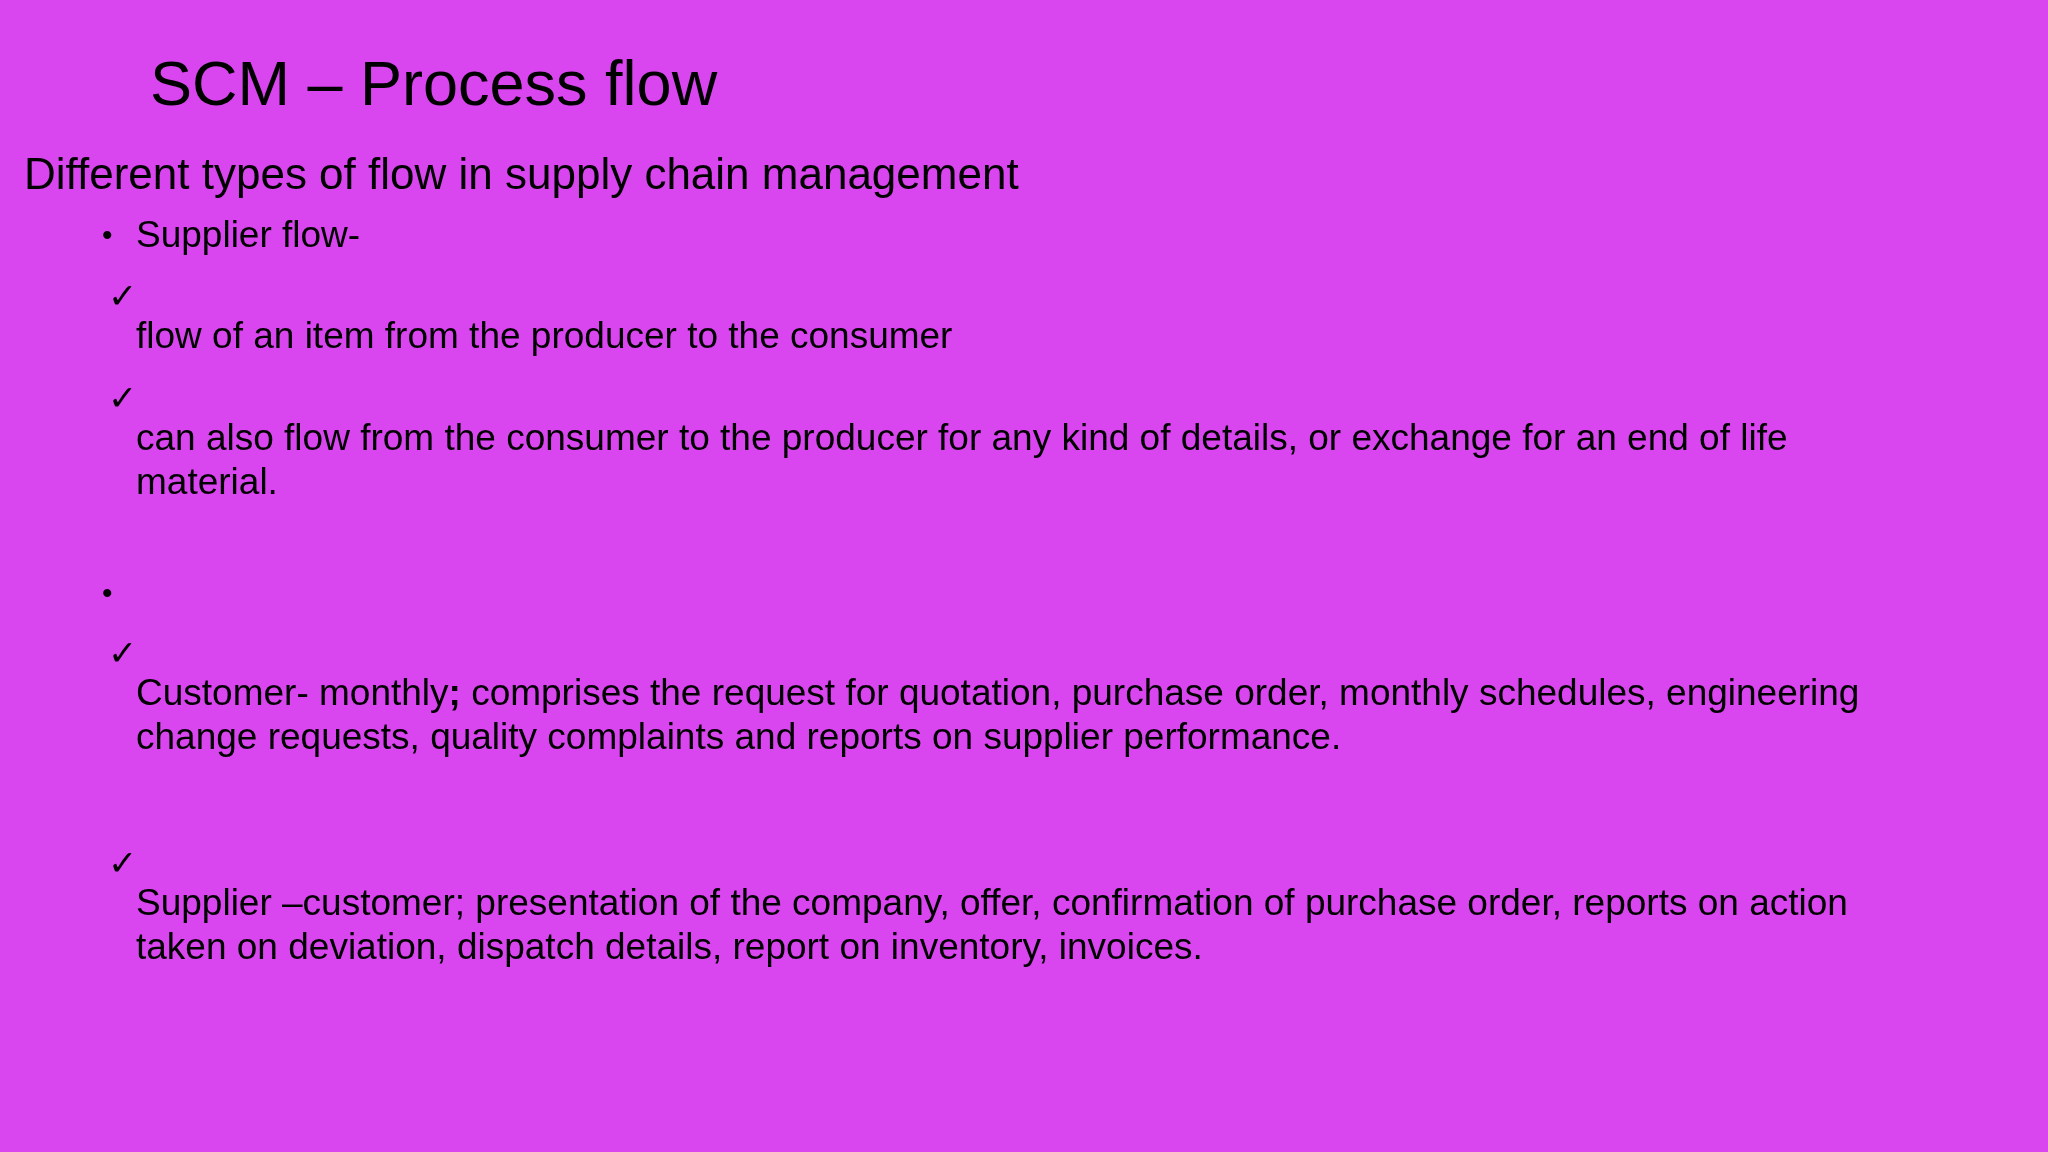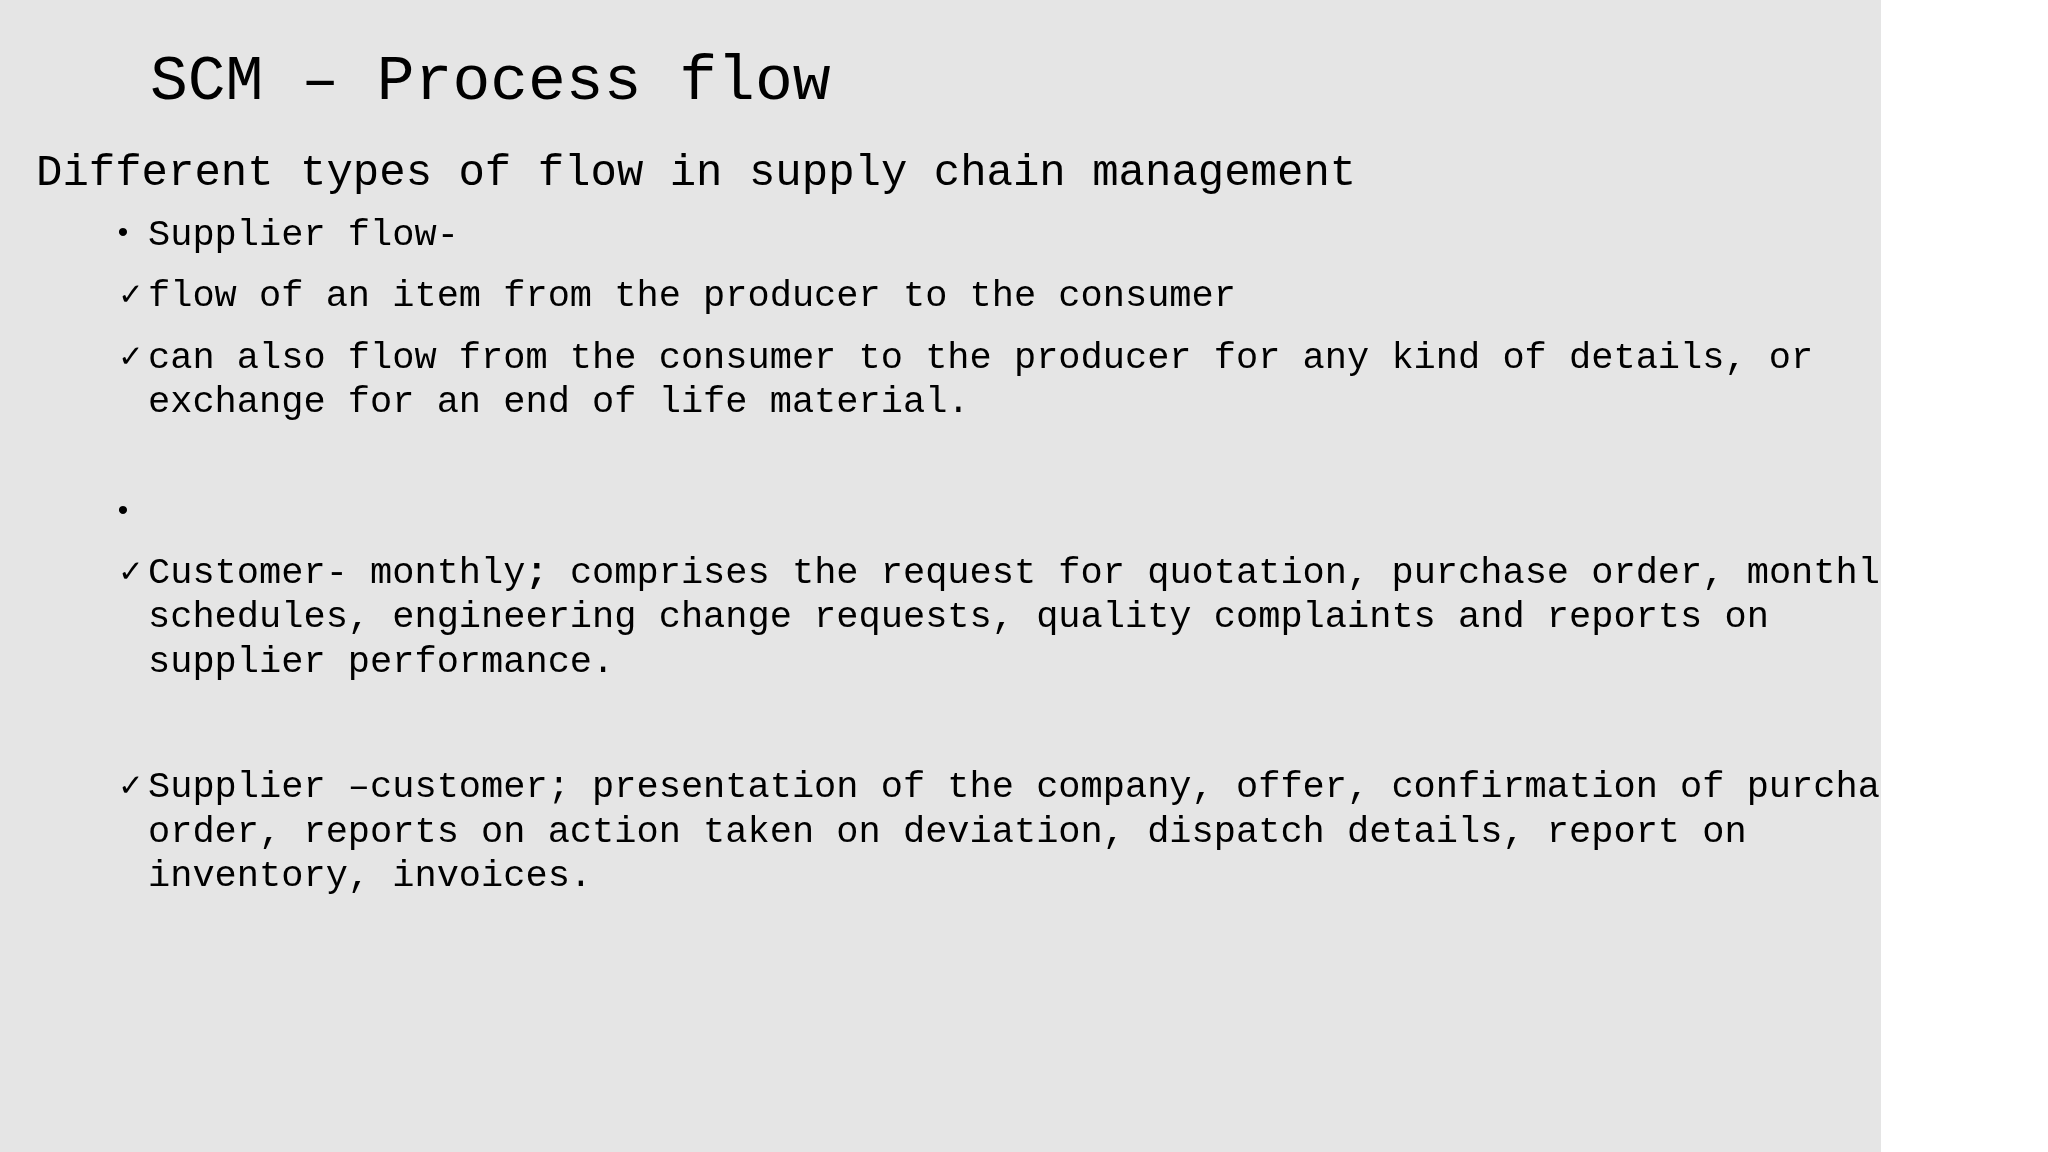--- a/index.html
+++ b/index.html
@@ -10,11 +10,11 @@
   }
   .slide {
     position: relative;
-    width: 1881px;
+    width: 2048px;
     height: 1152px;
-    background: #e5e5e5;
+    background: #d946ef;
     overflow: hidden;
-    font-family: Liberation Mono, monospace;
+    font-family: Liberation Sans, sans-serif;
     color: #000000;
     -webkit-font-smoothing: antialiased;
   }

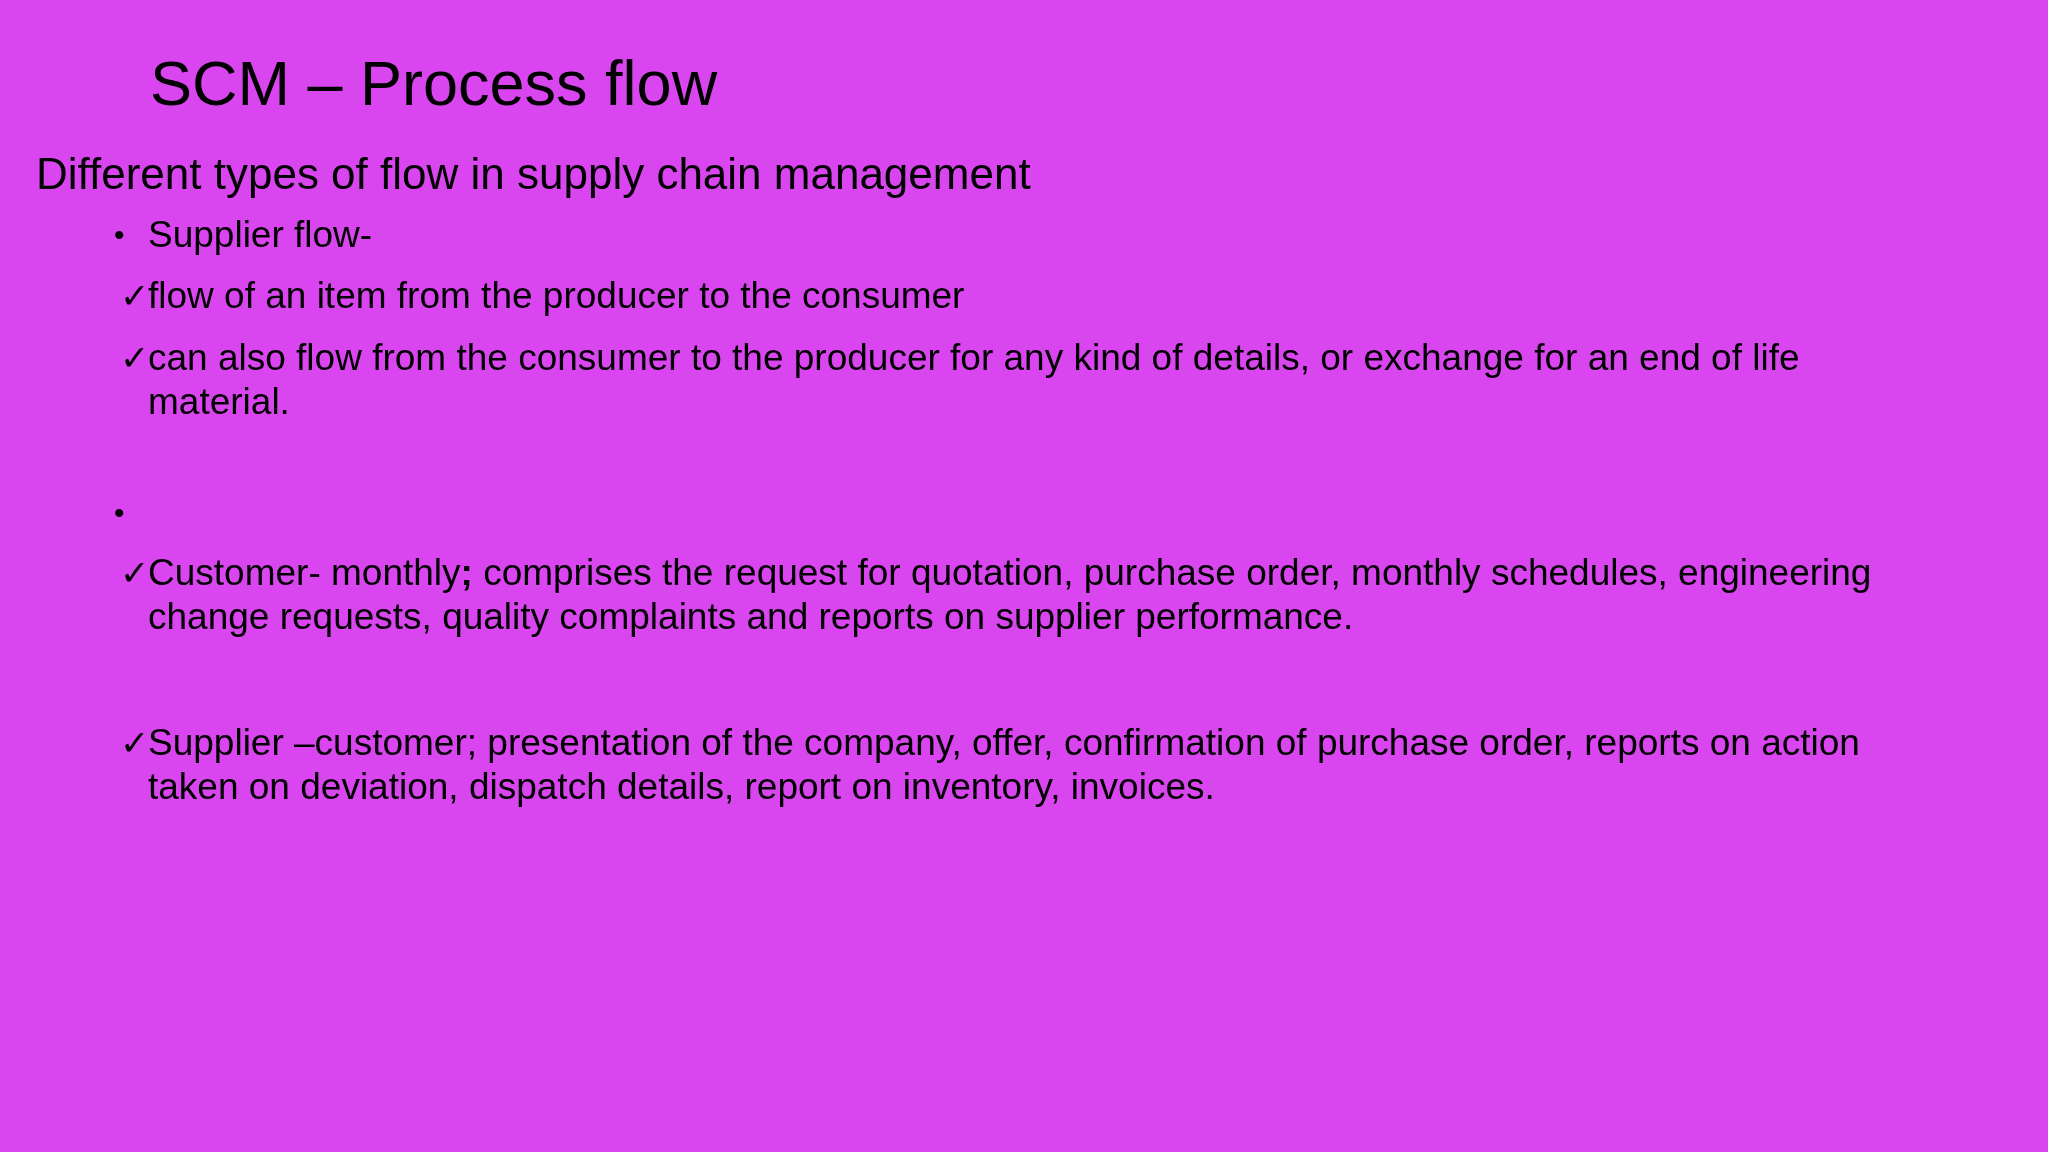--- a/index.html
+++ b/index.html
@@ -34,7 +34,7 @@
   
   .body-block {
     position: absolute;
-    left: 36px;
+    left: 24px;
     top: 148px;
     width: 1960px;
   }

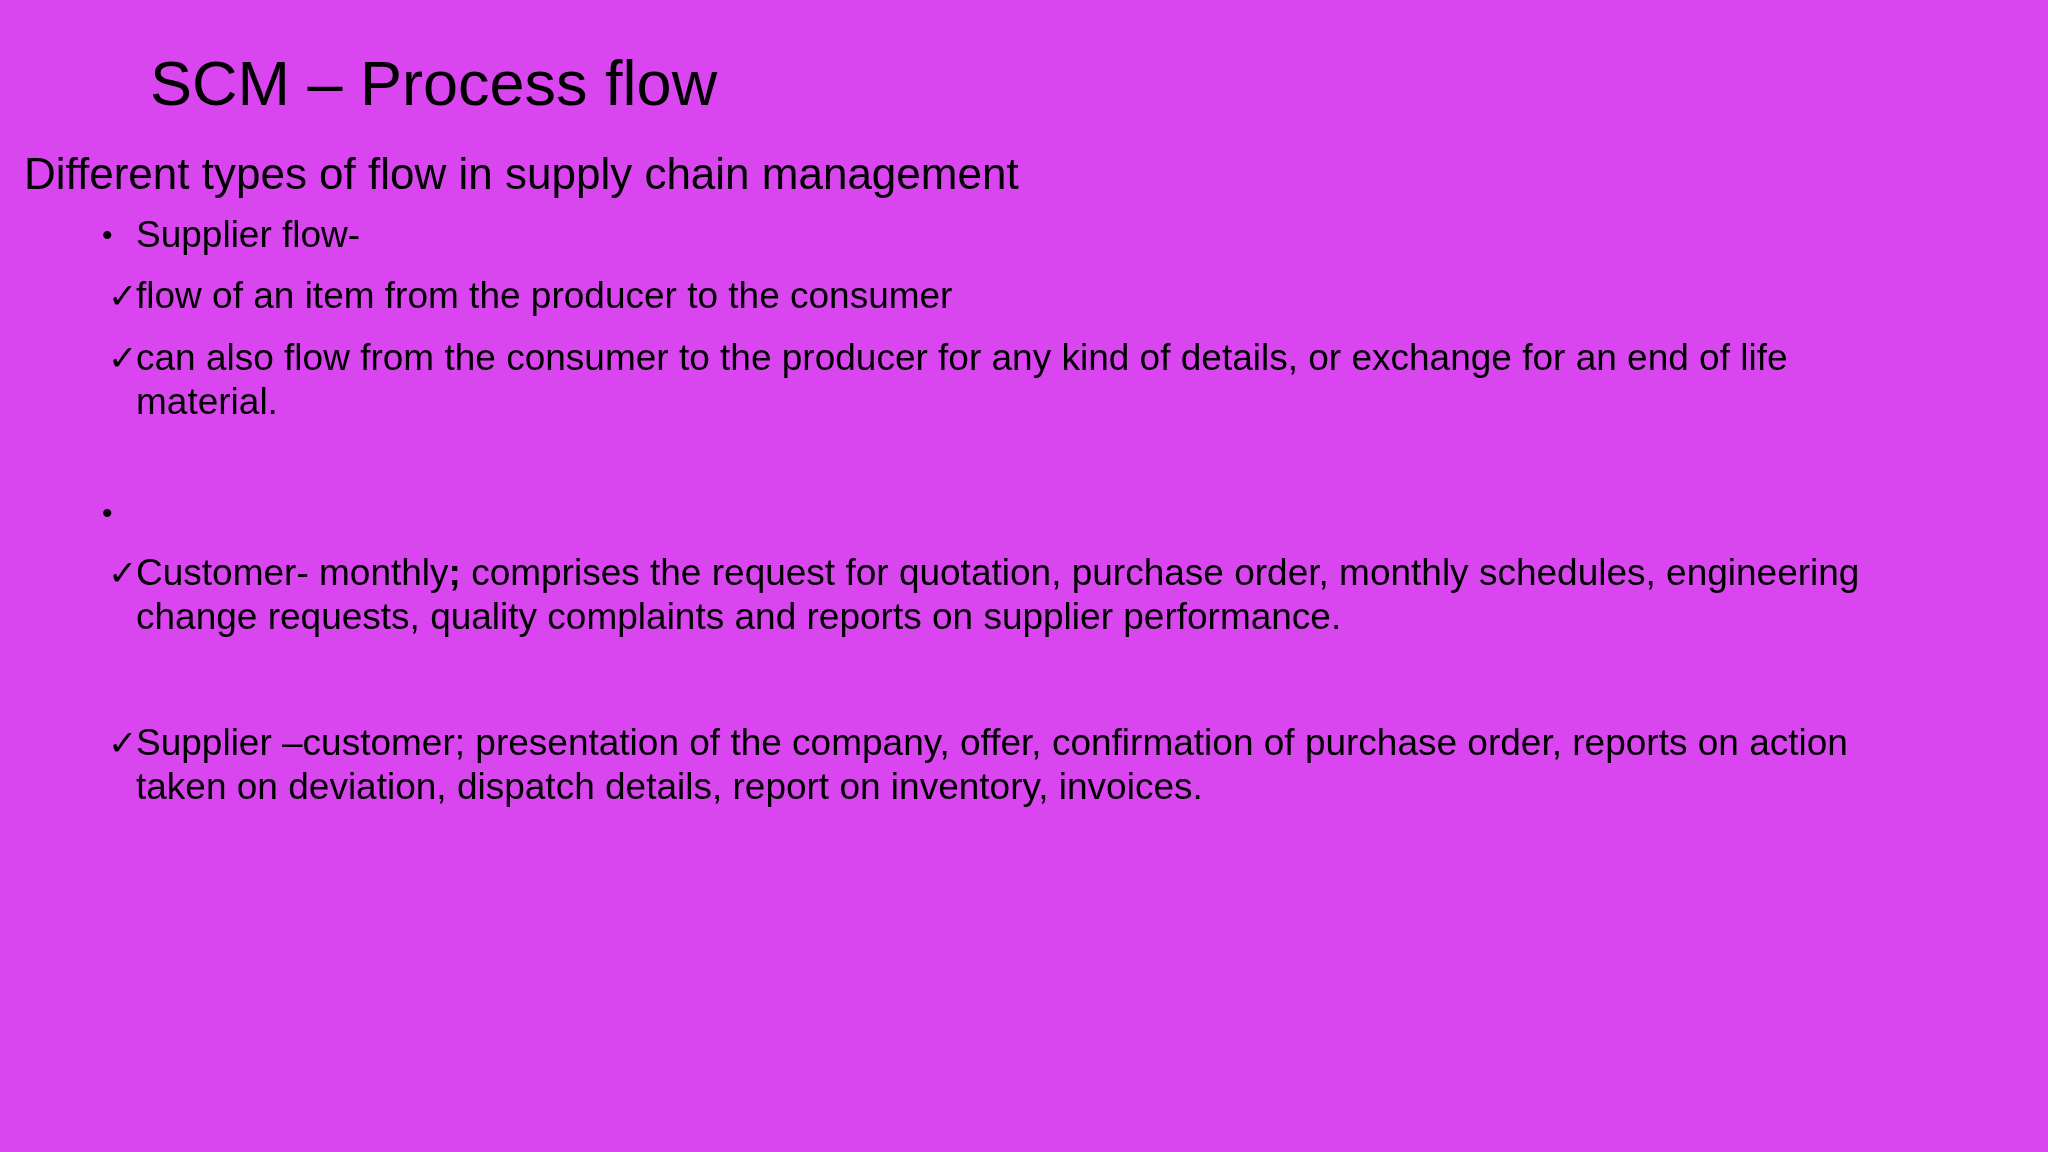--- a/index.html
+++ b/index.html
@@ -78,7 +78,7 @@
     flex: 1 1 auto;
     max-width: 1760px;
   }
-  .row.check .row-text { max-width: 1790px; }
+  .row.check .row-text { max-width: 1790px; margin-top: 40px; }
 
   .gap-sm { height: 52px; }
   .gap-md { height: 64px; }

